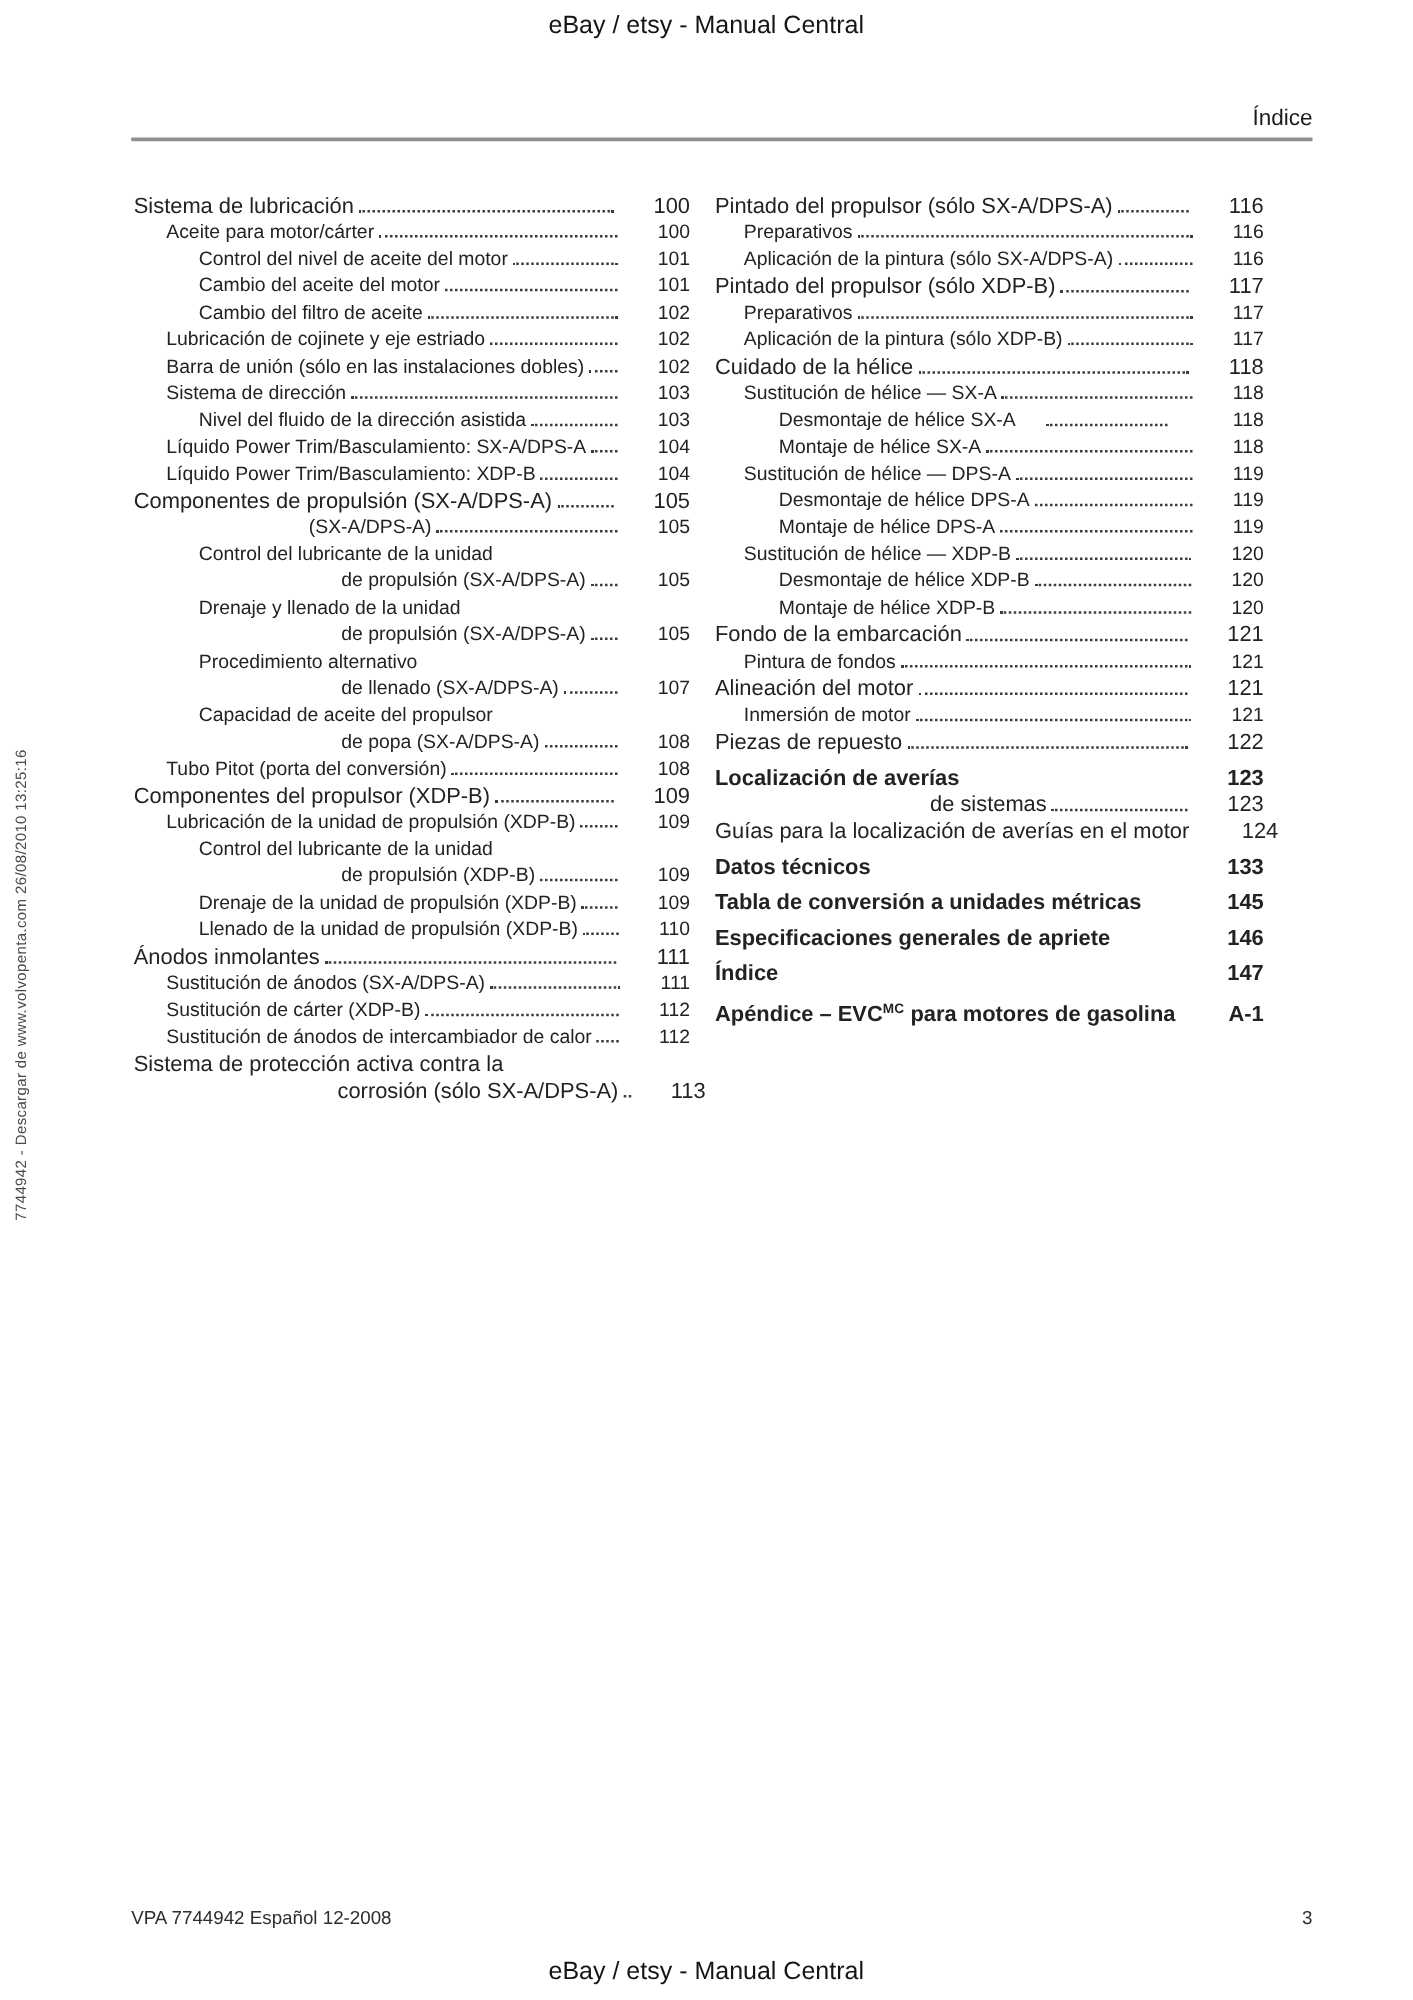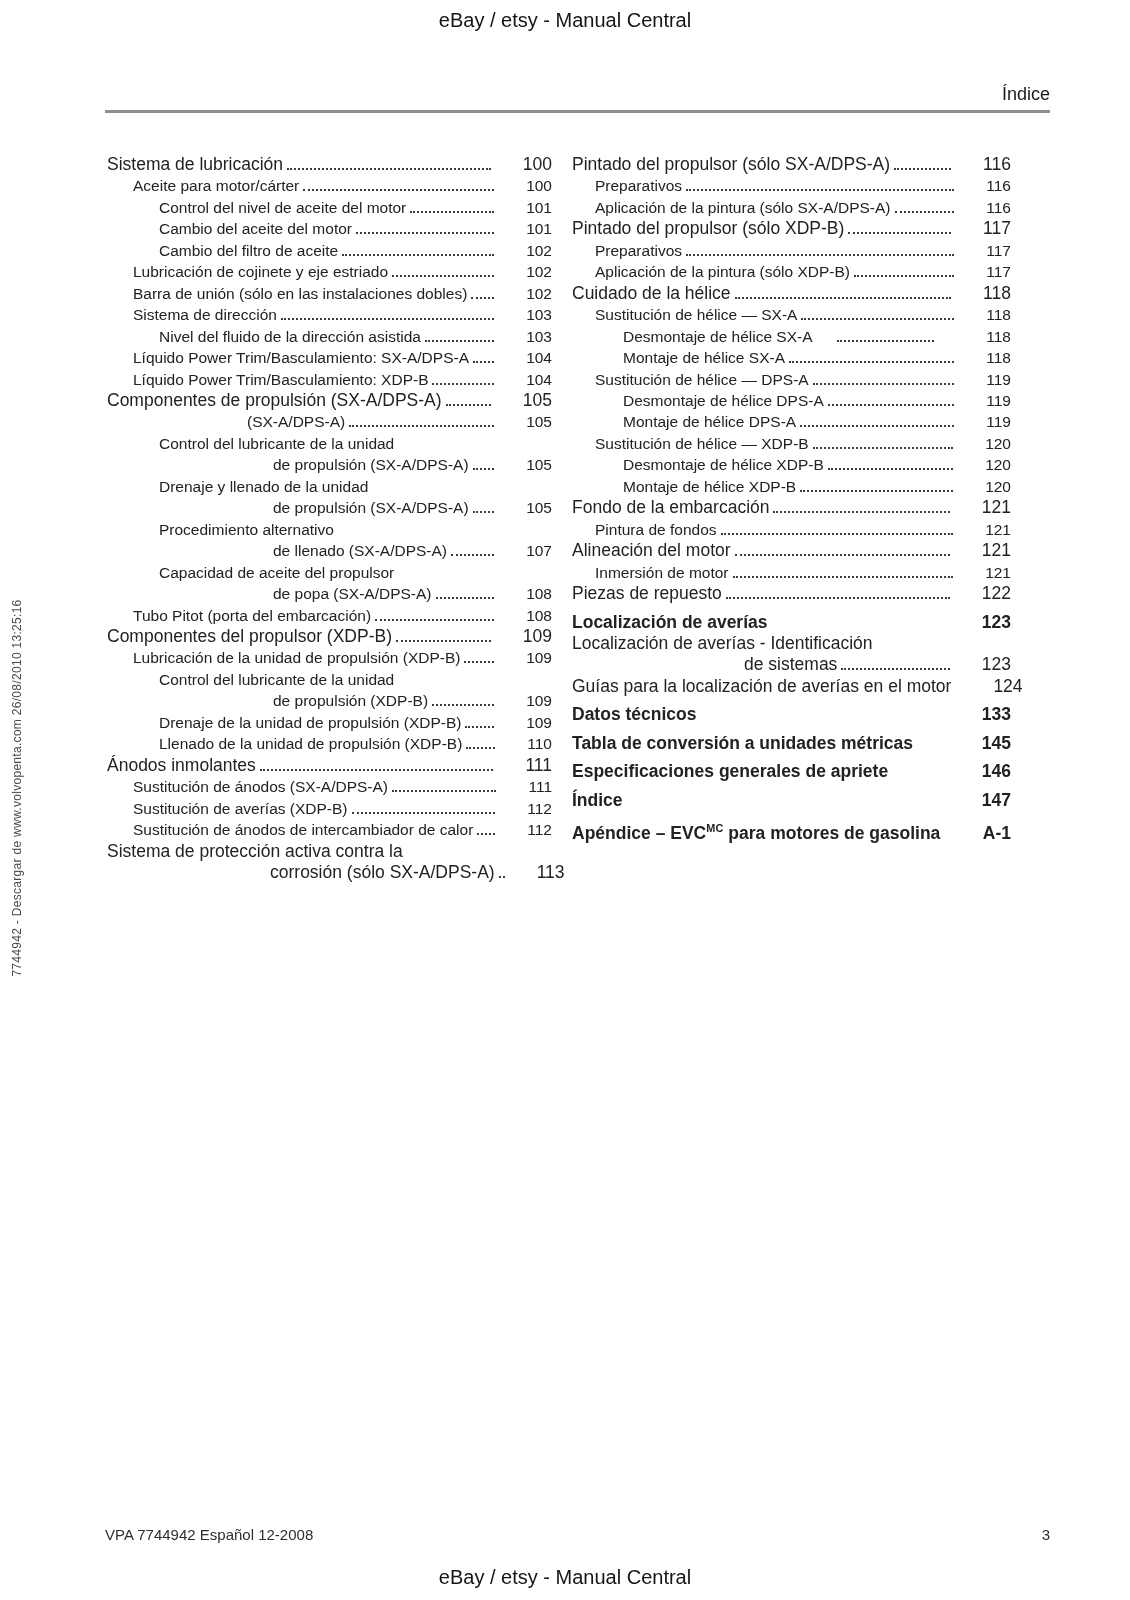--- a/index.html
+++ b/index.html
@@ -167,7 +167,7 @@
       <span class="toc-page">108</span>
     </div>
     <div class="toc-row" style="padding-left: 26px;">
-      <span class="toc-text">Tubo Pitot (porta del embarcación)</span>
+      <span class="toc-text">Tubo Pitot (porta del conversión)</span>
       <span class="leader"></span>
       <span class="toc-page">108</span>
     </div>

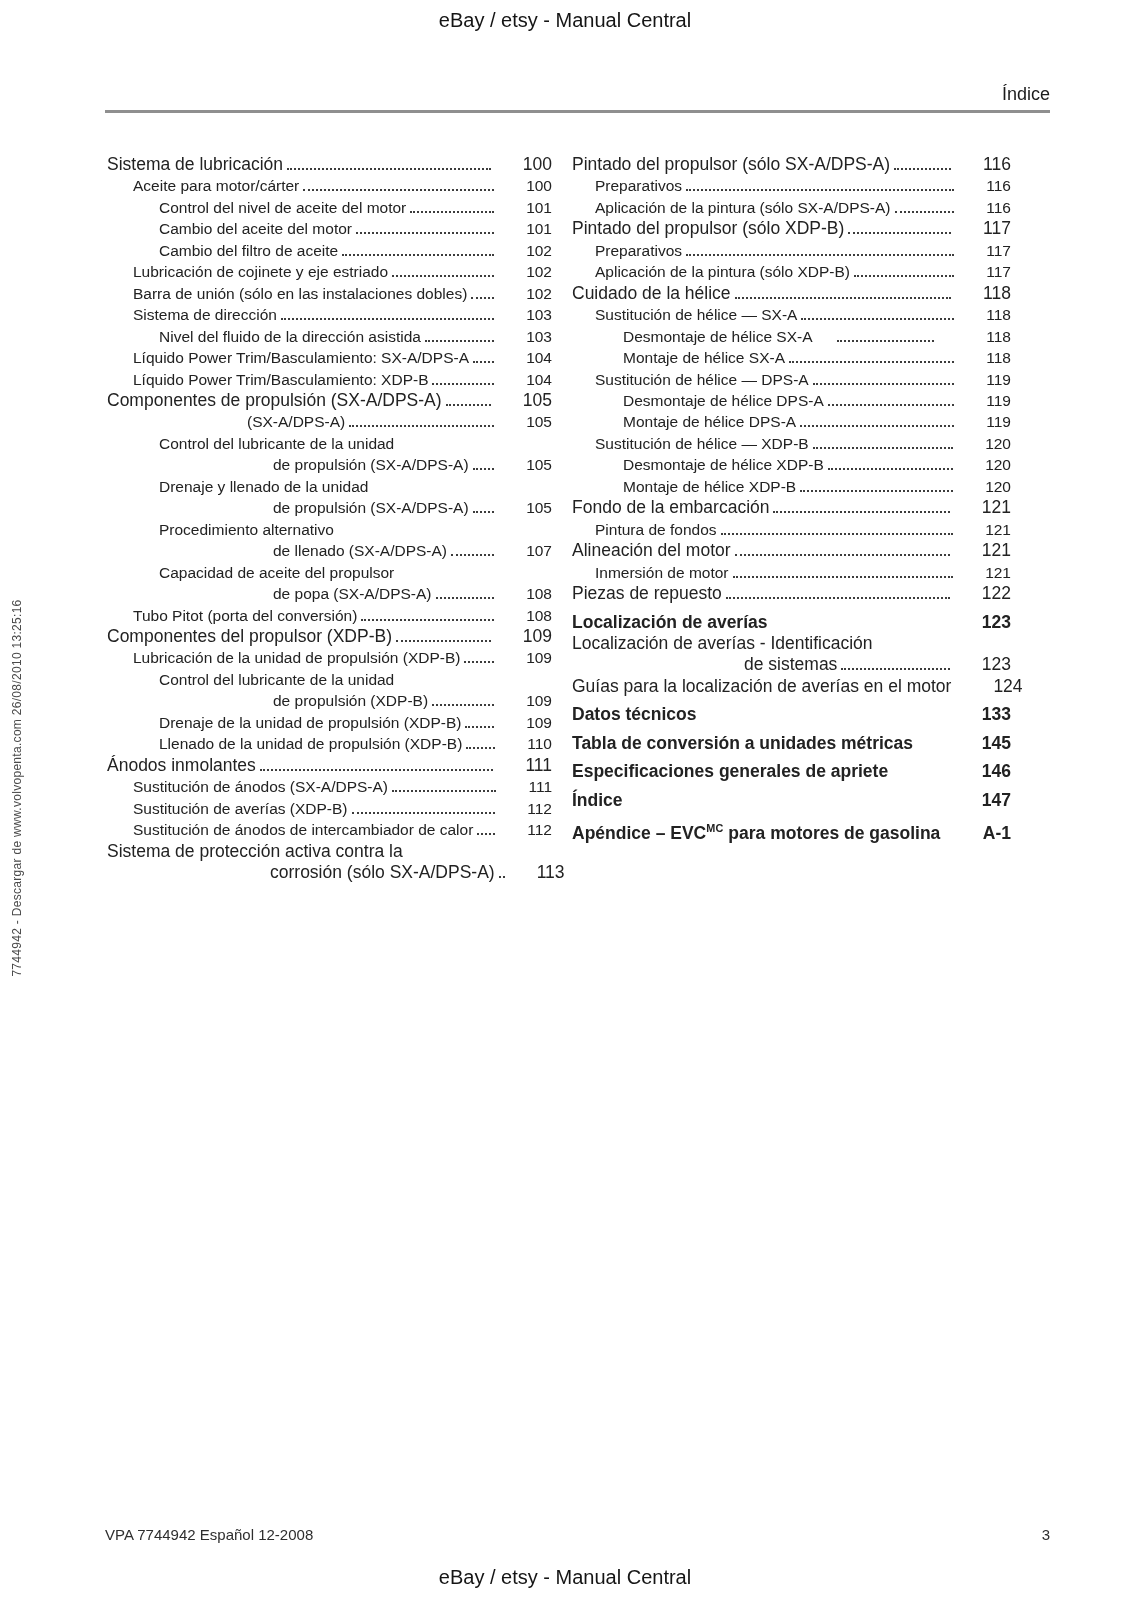--- a/index.html
+++ b/index.html
@@ -339,9 +339,6 @@
       <span class="leader nodots"></span>
       <span class="toc-page">123</span>
     </div>
-    <div class="toc-row big" style="padding-left: 0px;">
-      <span class="toc-text">Localización de averías - Identificación</span>
-    </div>
     <div class="toc-row big" style="padding-left: 172px;">
       <span class="toc-text">de sistemas</span>
       <span class="leader"></span>

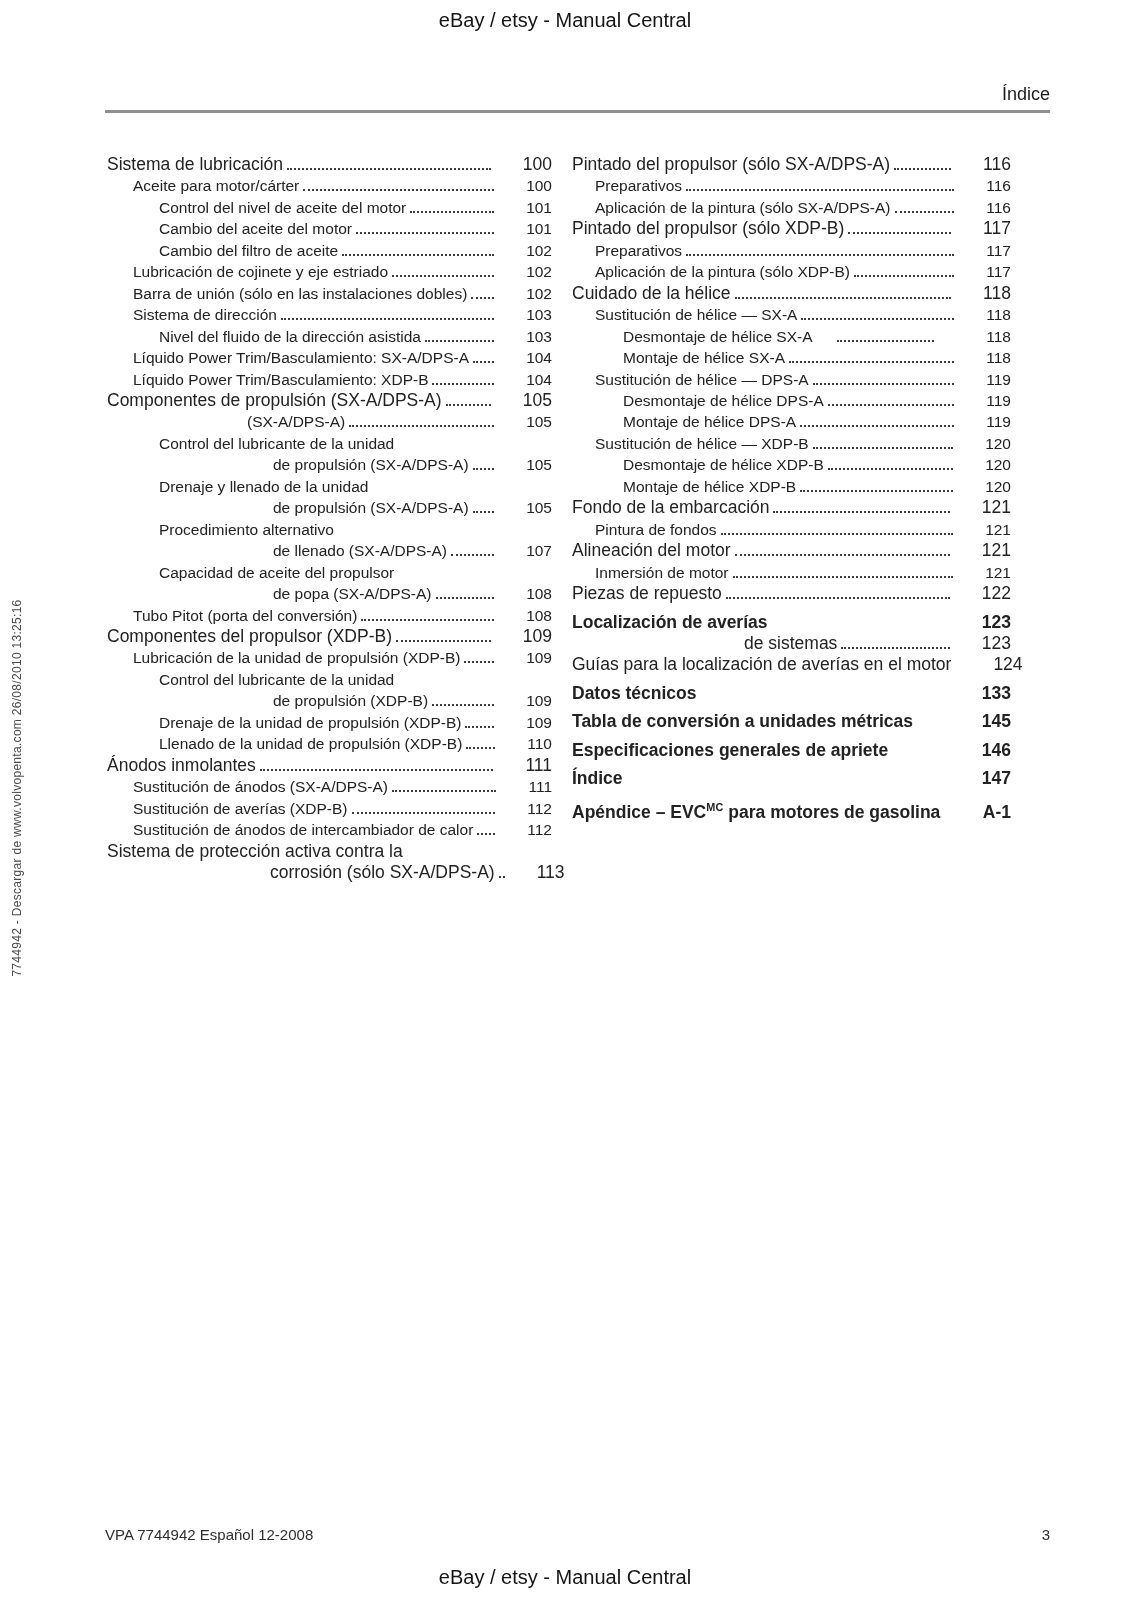--- a/index.html
+++ b/index.html
@@ -210,7 +210,7 @@
       <span class="toc-page">111</span>
     </div>
     <div class="toc-row" style="padding-left: 26px;">
-      <span class="toc-text">Sustitución de averías (XDP-B)</span>
+      <span class="toc-text">Sustitución de cárter (XDP-B)</span>
       <span class="leader"></span>
       <span class="toc-page">112</span>
     </div>

